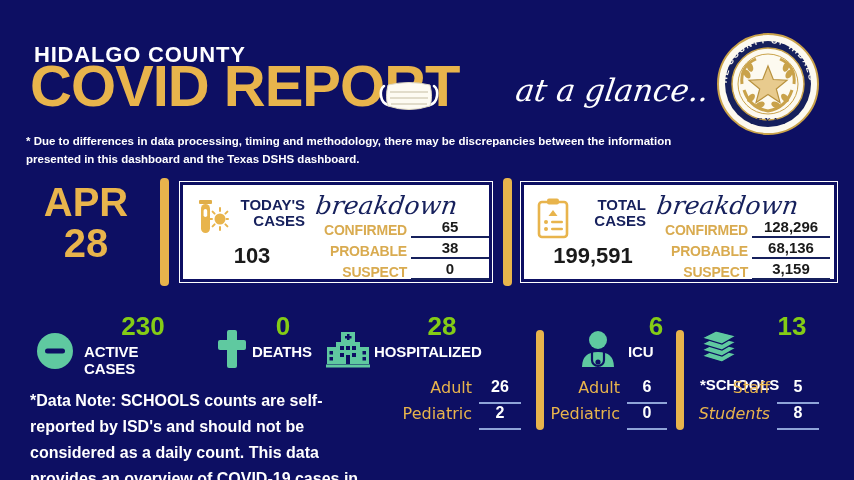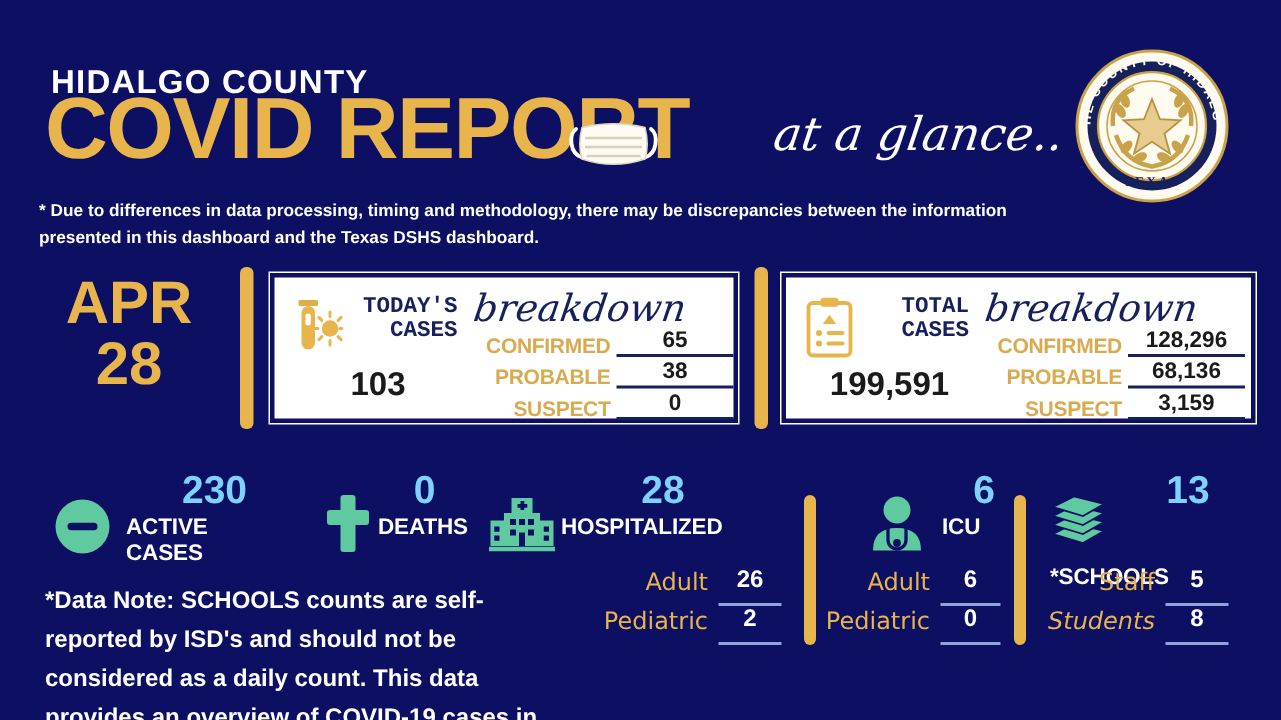--- a/index.html
+++ b/index.html
@@ -62,7 +62,7 @@
   .card-label {
     position: absolute; left: 50px; top: 12px;
     font-size: 15px; font-weight: bold; color: #16205c;
-    line-height: 1.04; text-align: right; width: 72px; font-family: Liberation Mono, monospace;
+    line-height: 1.04; text-align: right; width: 72px;
   }
   .card-big {
     position: absolute; left: 10px; top: 58px; width: 118px;

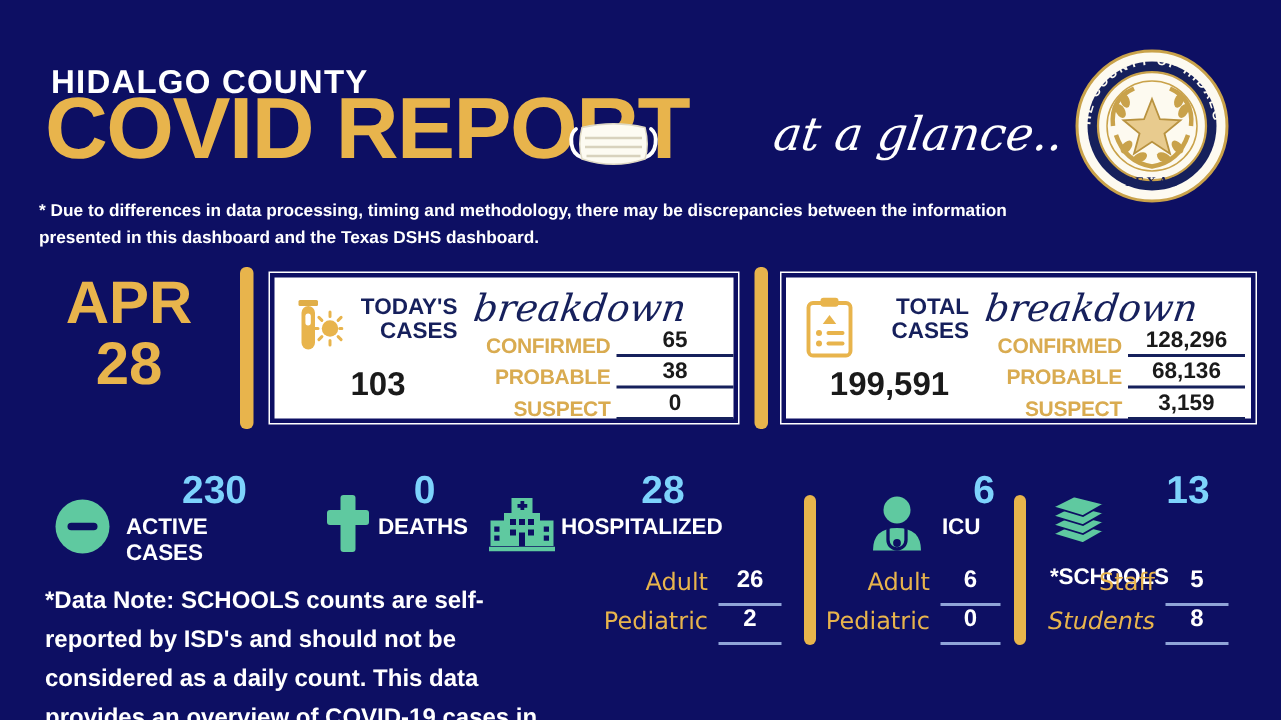--- a/index.html
+++ b/index.html
@@ -91,7 +91,7 @@
   .stat-icon { position: absolute; }
   .stat-num {
     position: absolute; font-size: 26px; font-weight: bold;
-    color: #7dd3fc; text-align: center;
+    color: #84cc16; text-align: center;
   }
   .stat-lbl {
     position: absolute; font-size: 15px; font-weight: bold;

